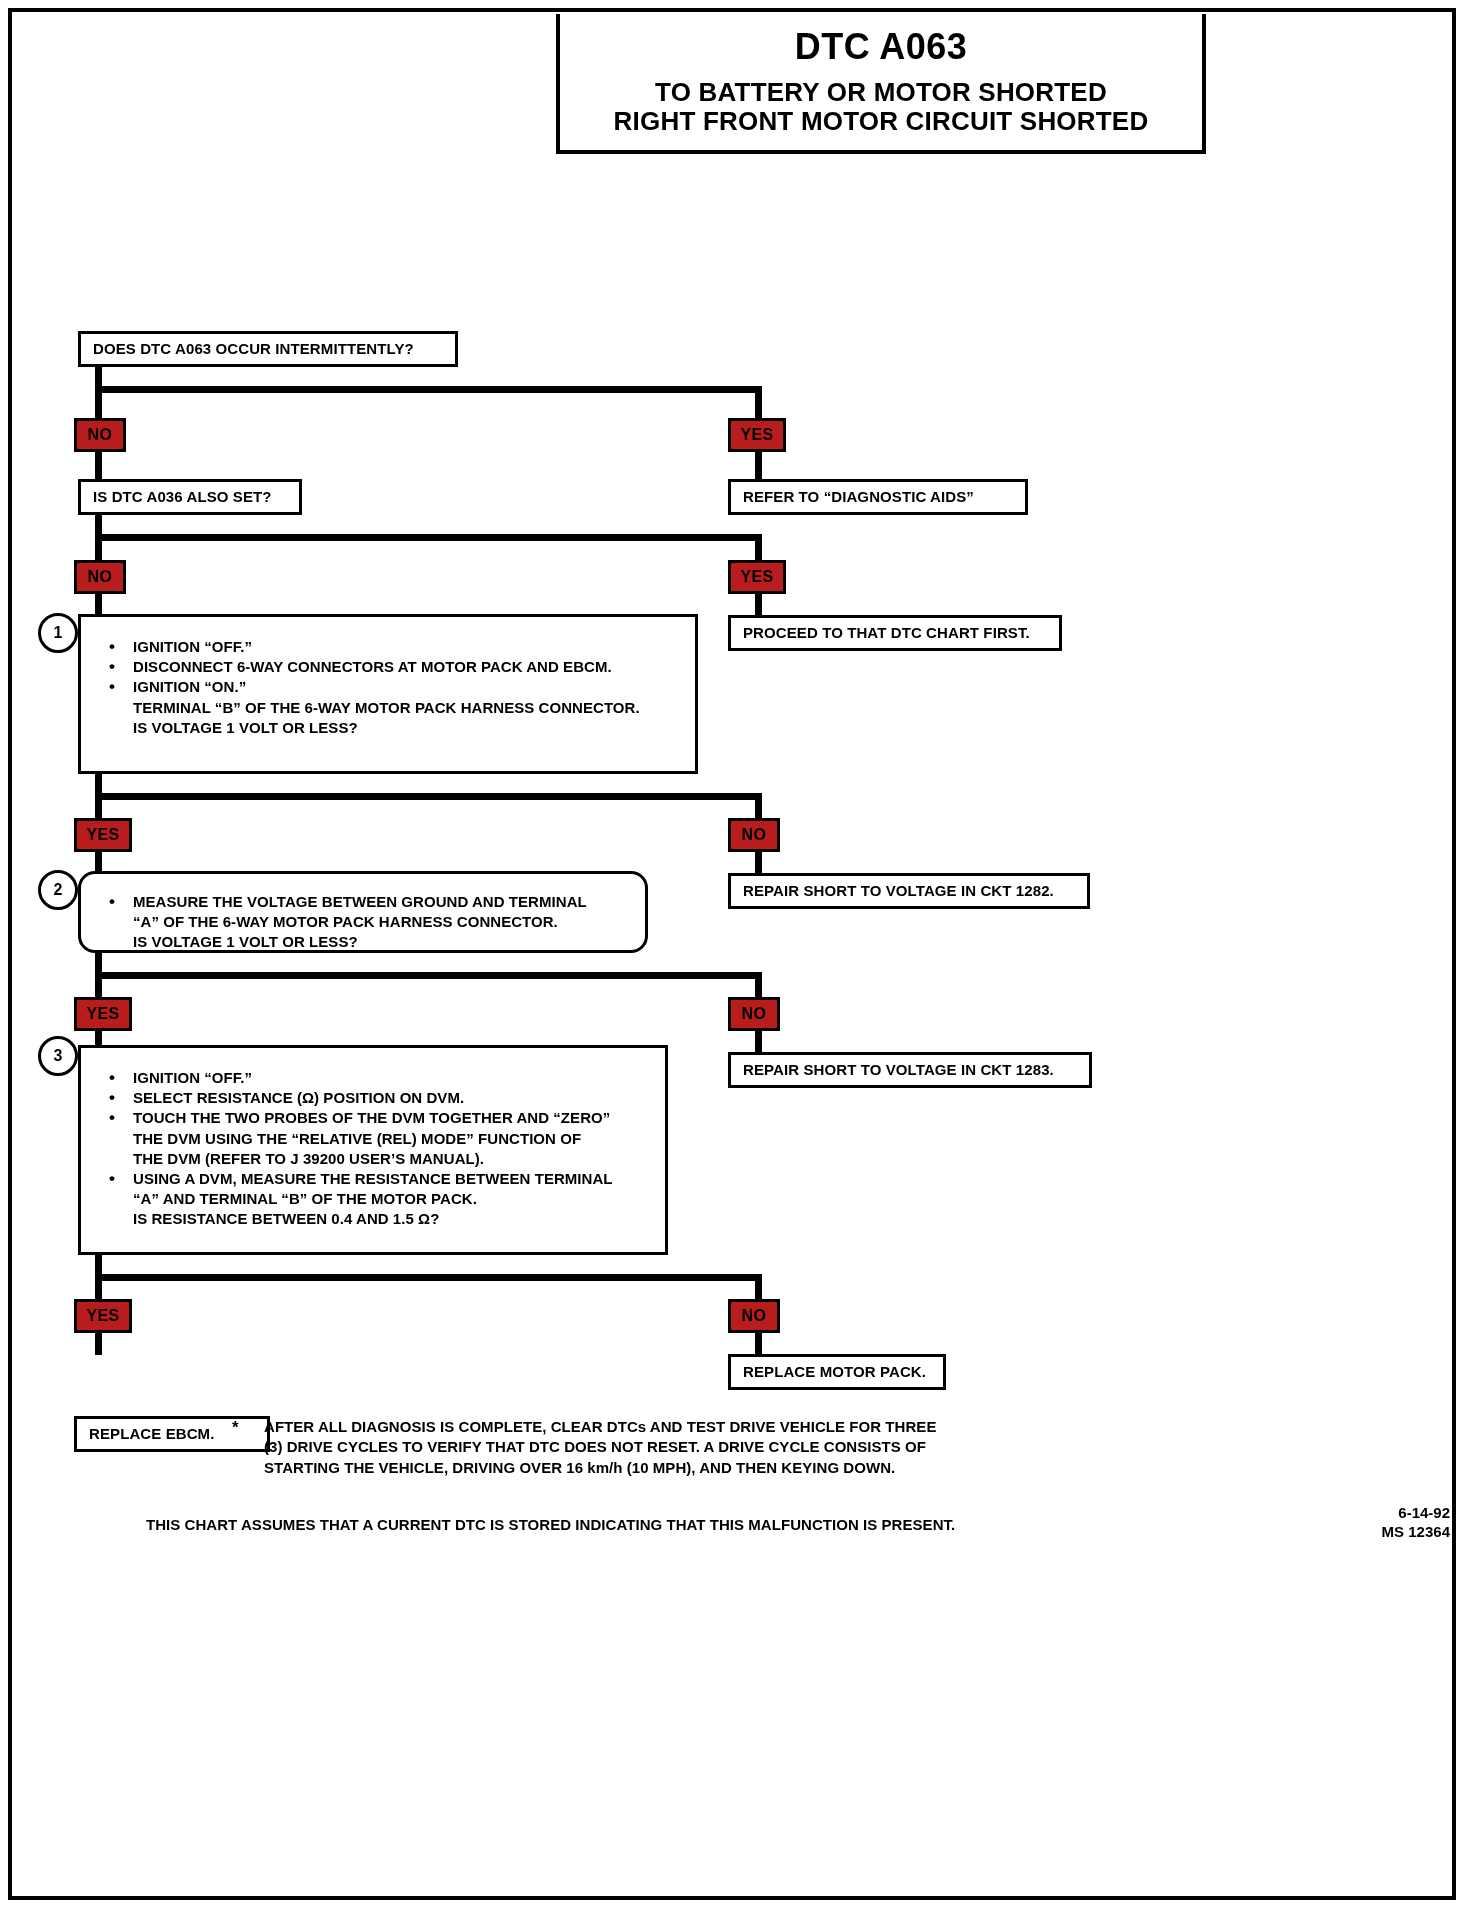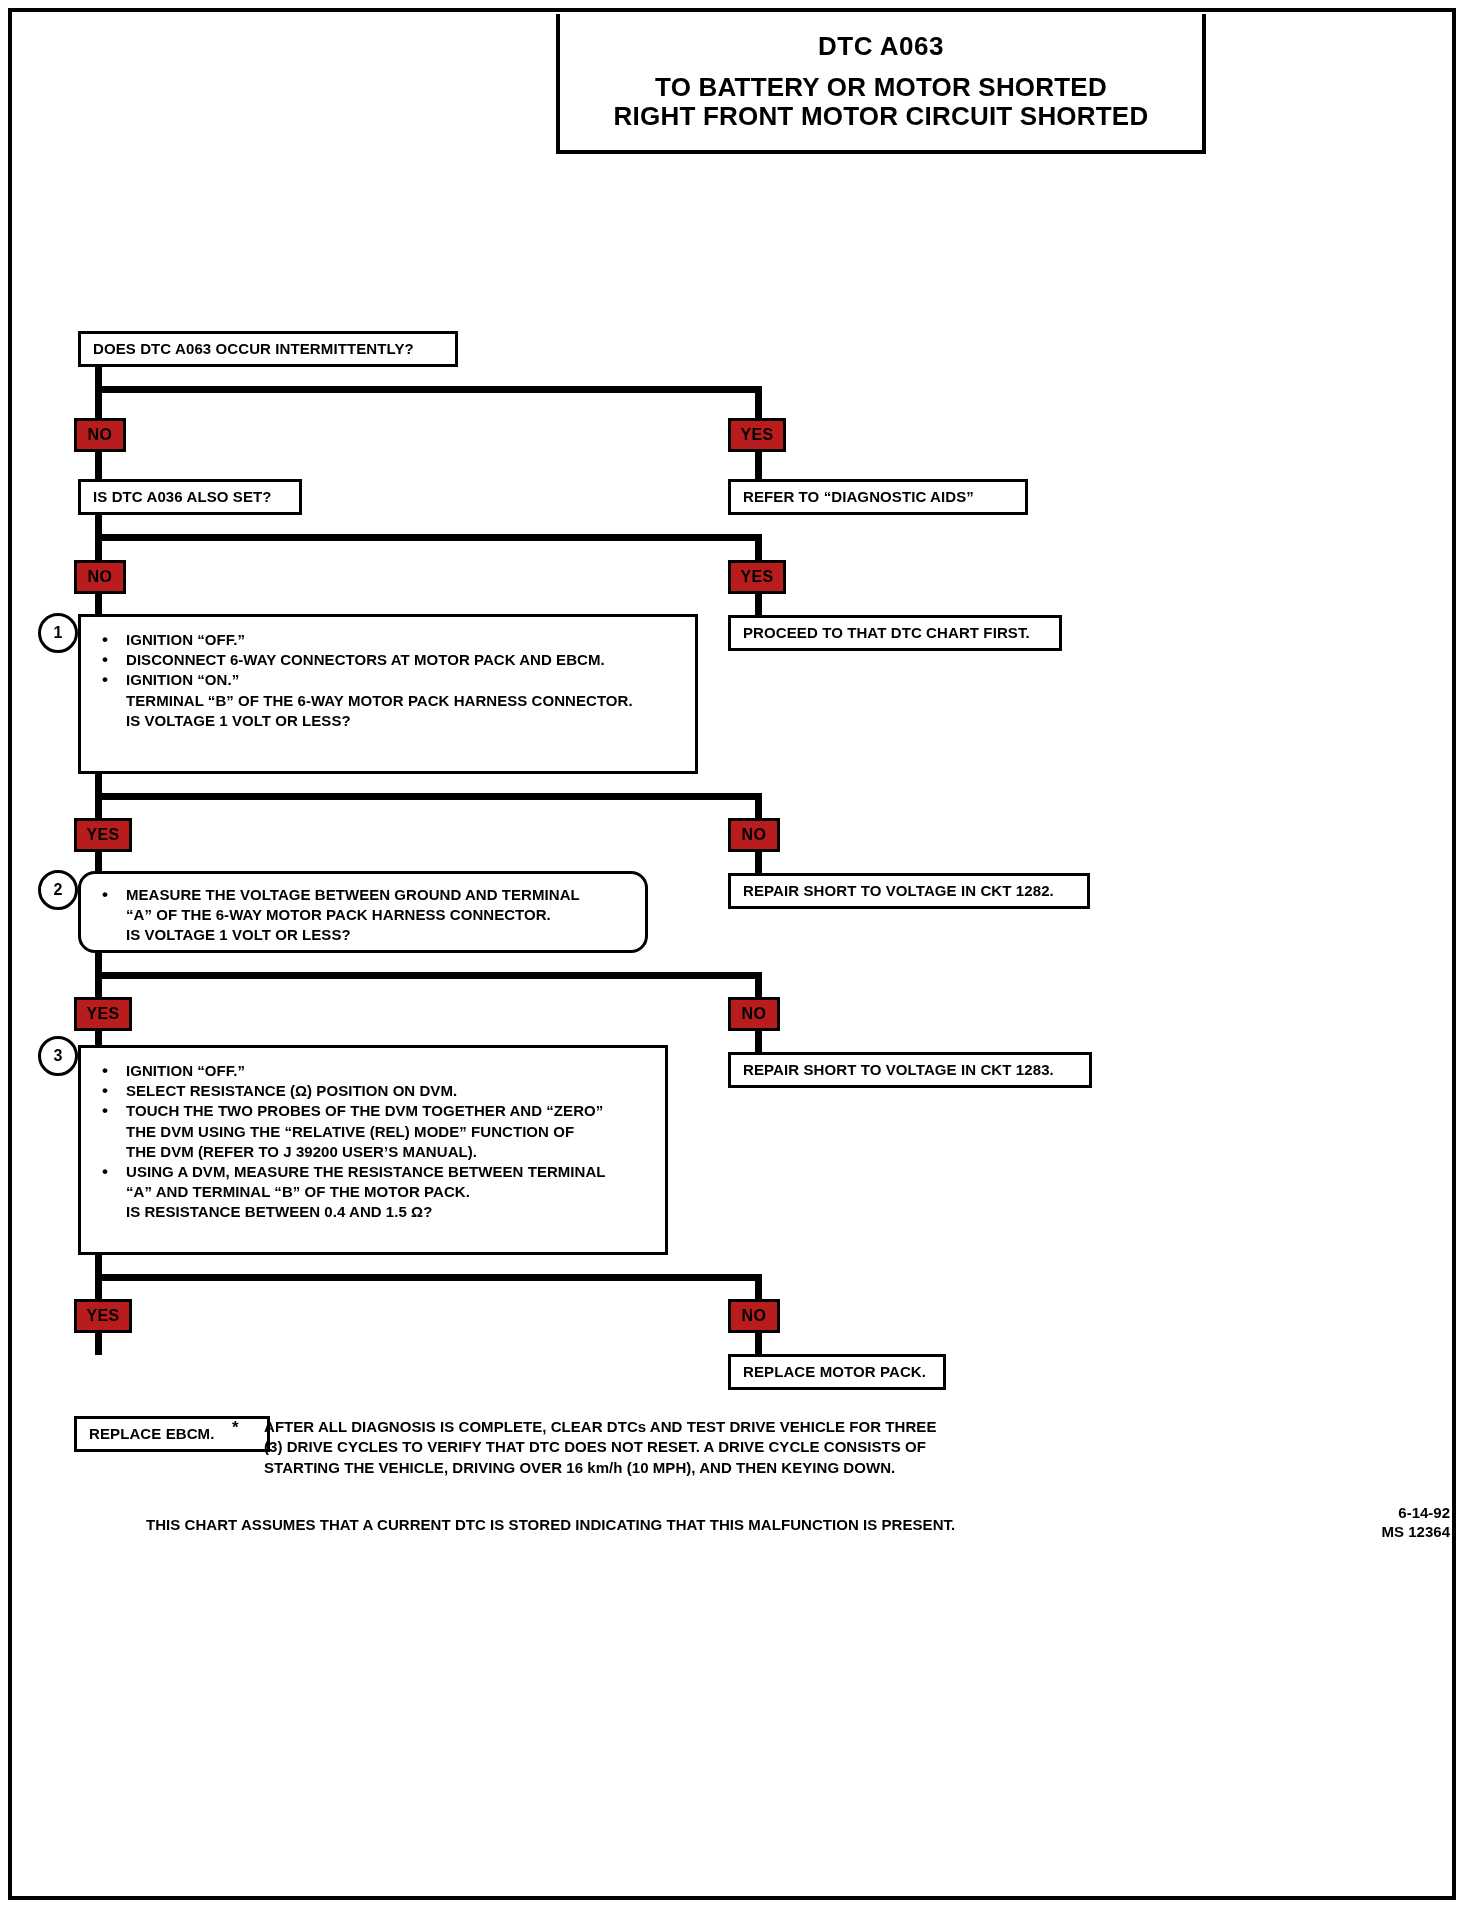--- a/index.html
+++ b/index.html
@@ -14,7 +14,7 @@
   .title-box{position:absolute;left:556px;top:14px;width:650px;height:140px;
     border-left:4px solid #000;border-right:4px solid #000;border-bottom:4px solid #000;
     box-sizing:border-box;display:flex;flex-direction:column;align-items:center;justify-content:center;background:#fff;}
-  .dtc-title{font-size:26px;font-weight:bold;letter-spacing:.5px;line-height:1.05;color:#000;text-align:center;margin-bottom:12px;}
+  .dtc-title{font-size:36px;font-weight:bold;letter-spacing:.5px;line-height:1.05;color:#000;text-align:center;margin-bottom:12px;}
   .dtc-sub{font-size:26px;font-weight:bold;line-height:1.12;color:#000;text-align:center;letter-spacing:.2px;}
 
   

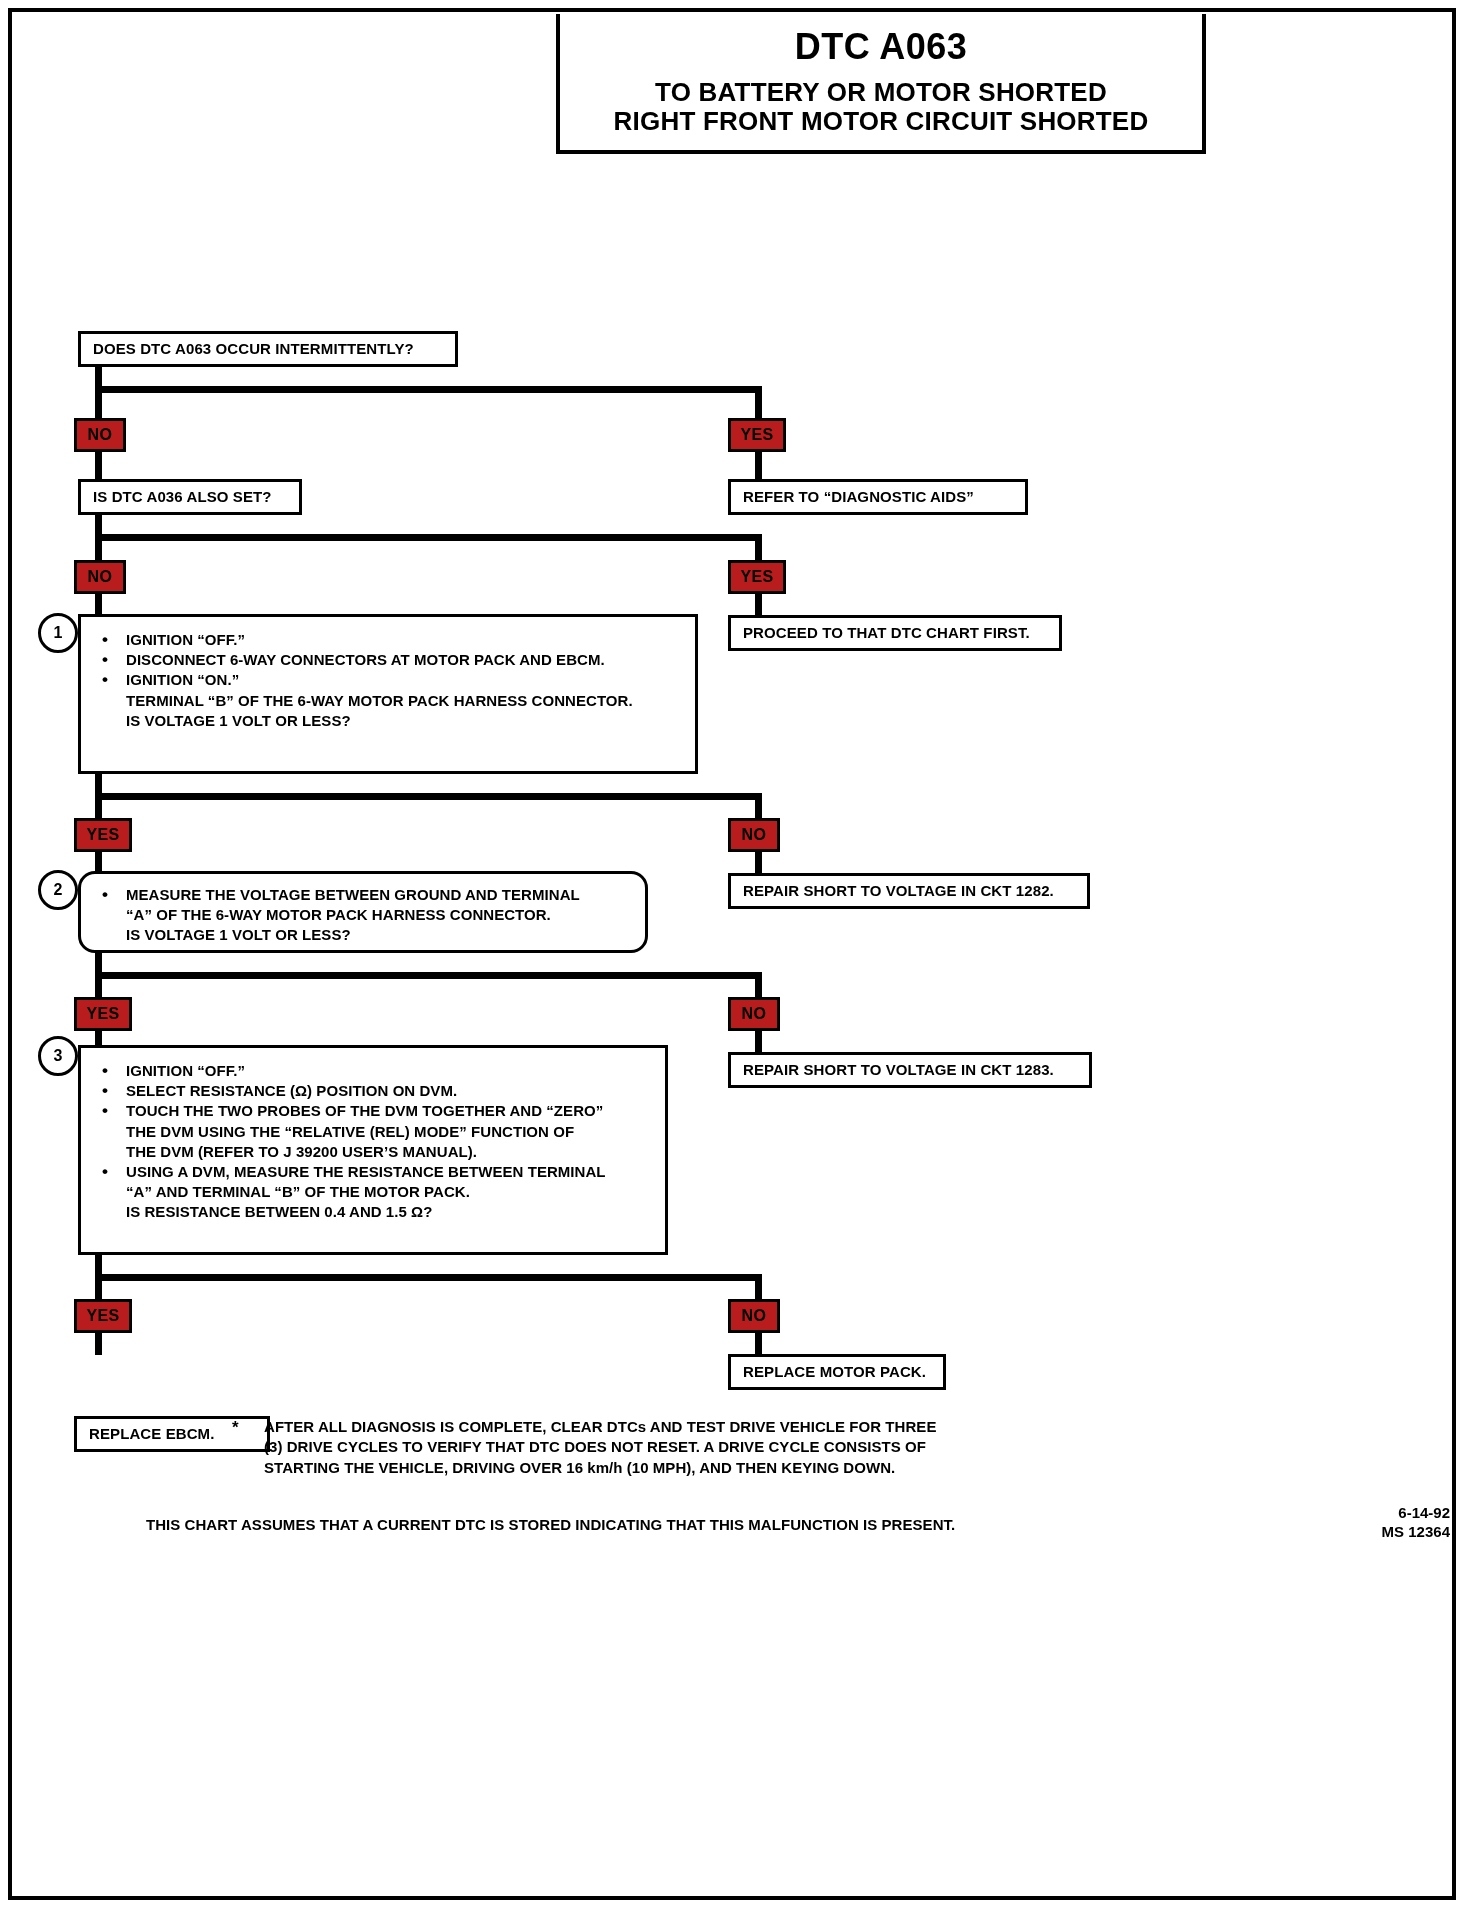--- a/index.html
+++ b/index.html
@@ -33,7 +33,7 @@
     background:#fff;display:flex;align-items:center;justify-content:center;
     font-size:16px;font-weight:bold;color:#000;z-index:5;}
 
-  ul.bul{list-style:none;margin:1px;padding:0;}
+  ul.bul{list-style:none;margin:8px;padding:0;}
   ul.bul>li{position:relative;padding-left:30px;margin:0 0 1px 0;font-size:15px;font-weight:bold;line-height:1.28;color:#000;letter-spacing:.05px;}
   ul.bul>li:before{content:"\2022";position:absolute;left:6px;top:-1px;font-size:17px;}
   ul.bul>li.cont{padding-left:30px;}

